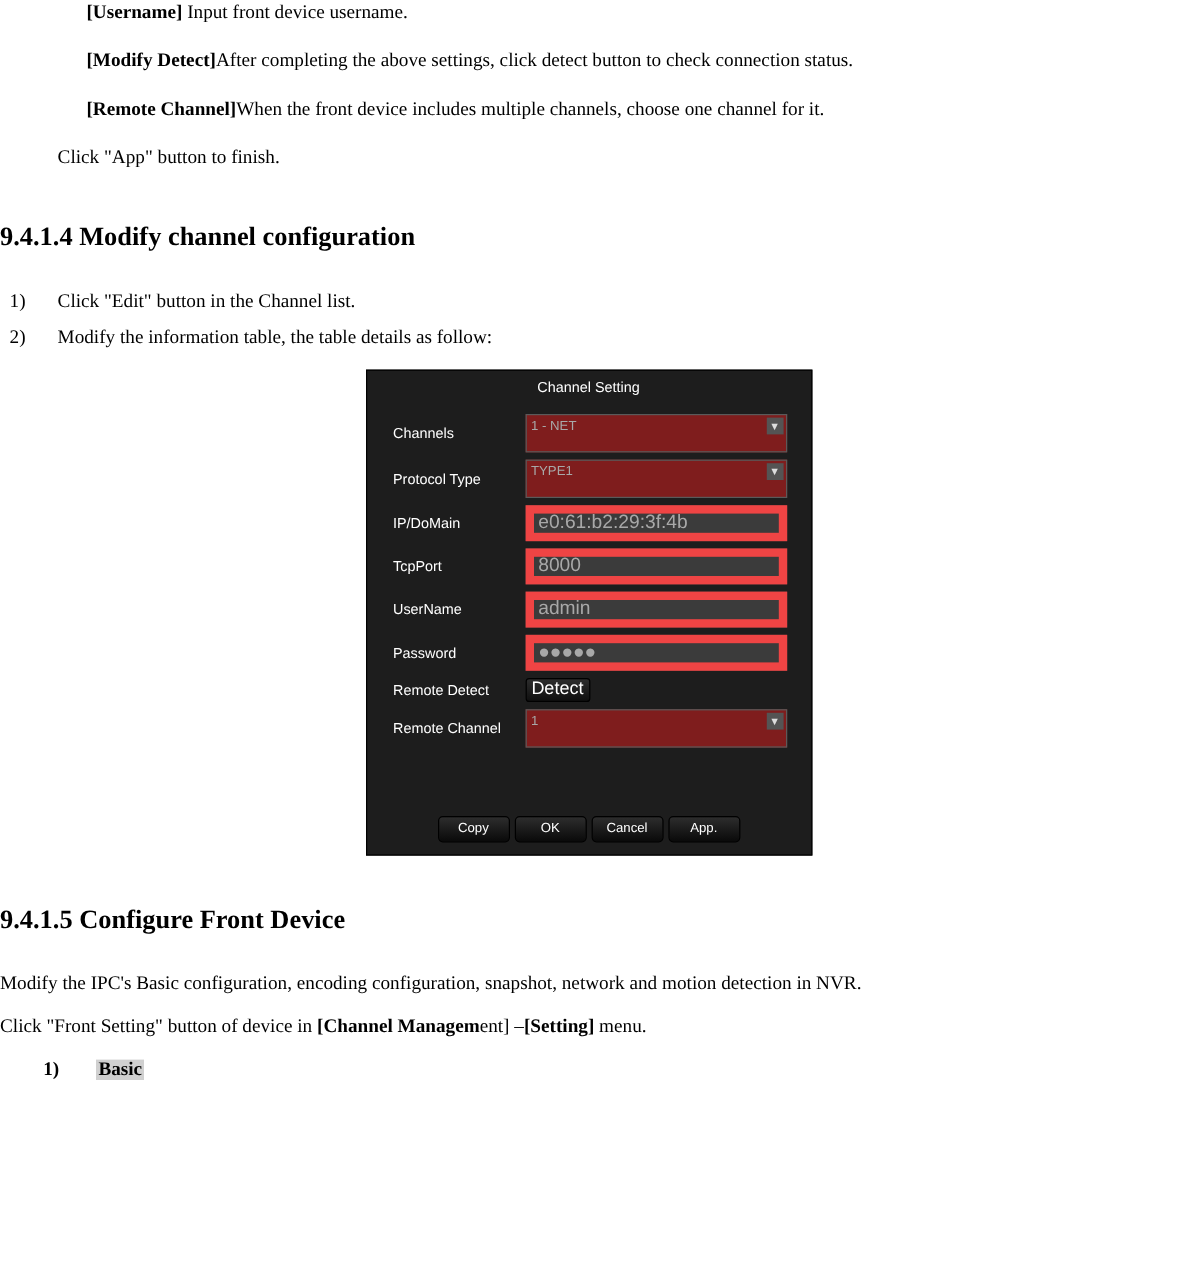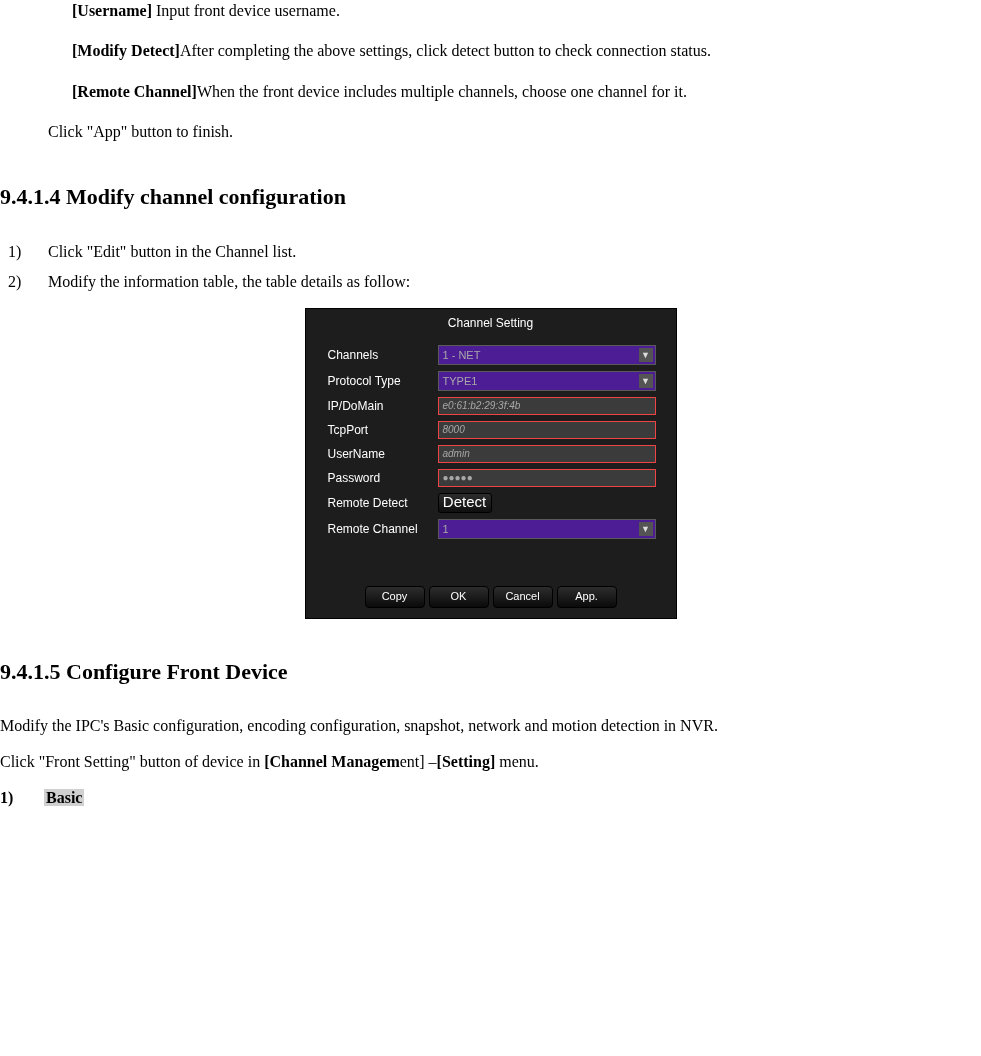--- a/index.html
+++ b/index.html
@@ -80,13 +80,13 @@
   .selectbox {
     flex: 1;
     height: 18px;
-    background: #4c1d95;
+    background: #7f1d1d;
     border: 1px solid #5a5a5a;
     color: #a8a8a8;
     display: flex;
     align-items: center;
     justify-content: space-between;
-    padding: 0 2px 0 4px;
+    padding: 0 2px 12px 4px;
     font-size: 11px;
   }
   .selectbox .arrow {

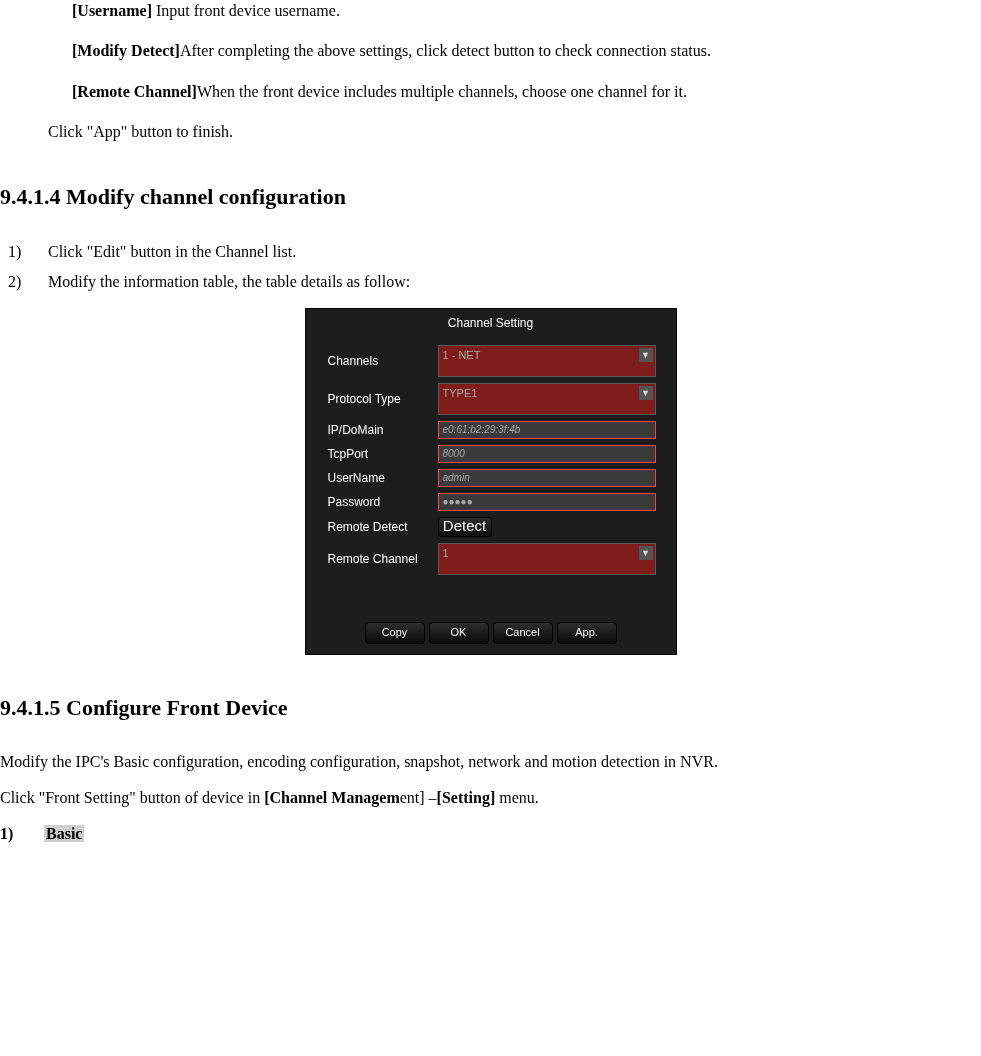--- a/index.html
+++ b/index.html
@@ -70,12 +70,11 @@
     flex: 1;
     height: 16px;
     background: #3b3b3b;
-    border: 1px solid #ef4444;
+    border: 7px solid #ef4444;
     color: #a8a8a8;
     padding: 0 4px;
-    font-size: 10px;
+    font-size: 16px;
     line-height: 16px;
-    font-style: italic;
   }
   .selectbox {
     flex: 1;

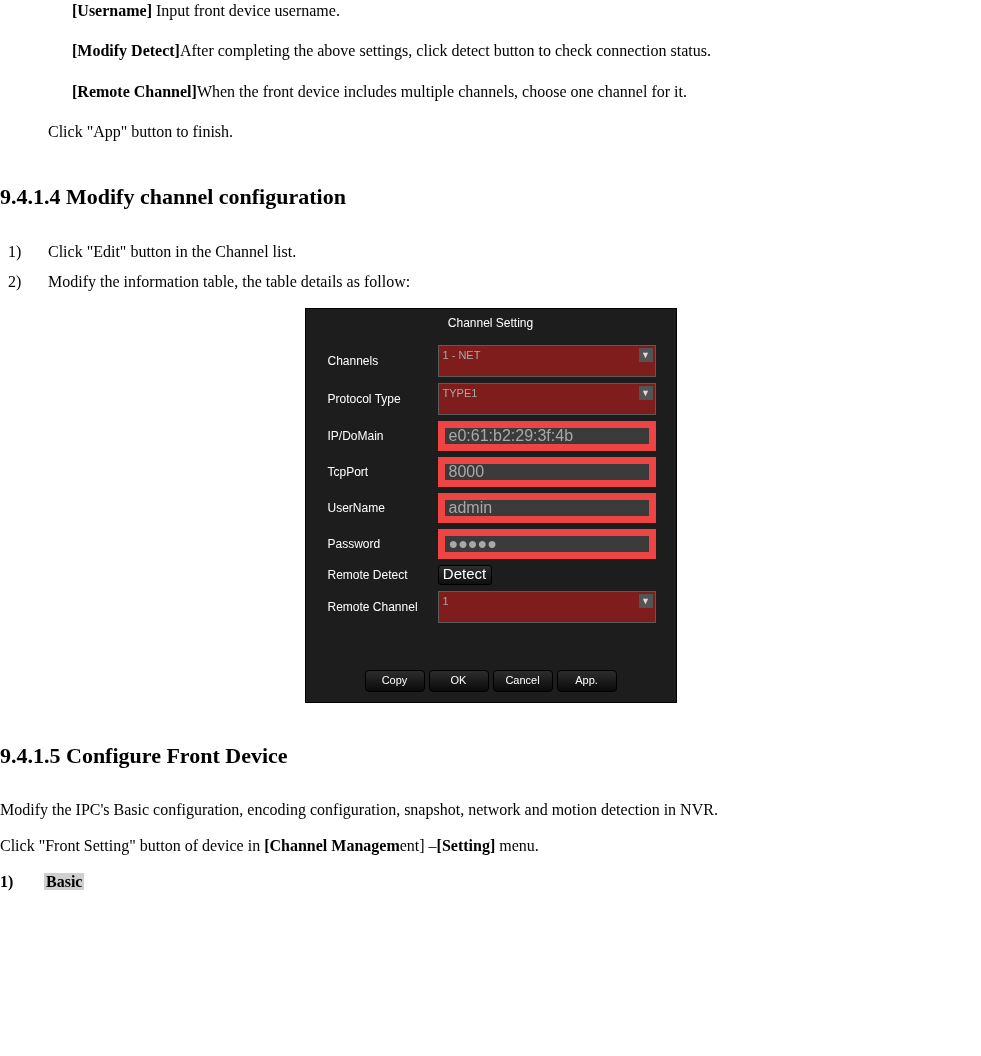--- a/index.html
+++ b/index.html
@@ -113,7 +113,7 @@
     display: flex;
     justify-content: center;
     gap: 4px;
-    margin-top: 40px;
+    margin-top: 50px;
     padding: 4px 0 4px 0;
   }
   .dlg-btn {

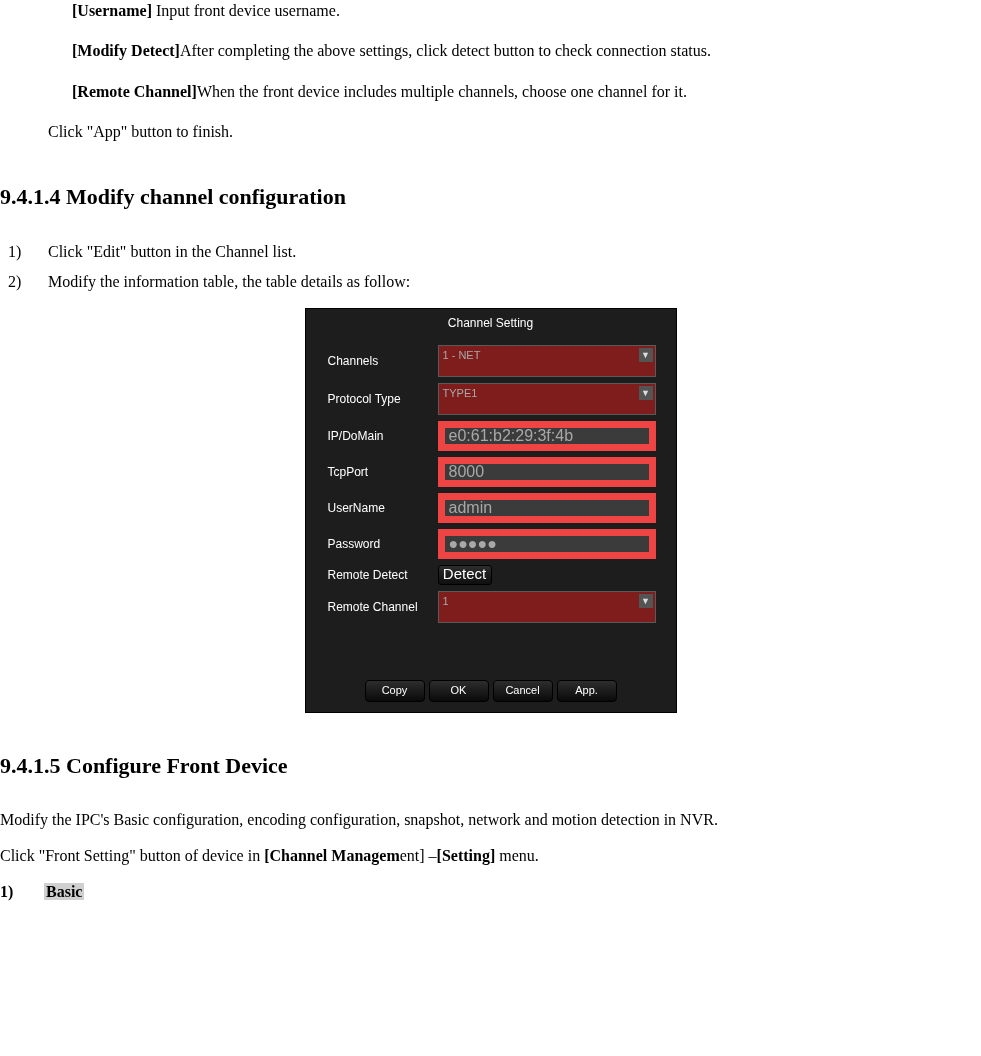--- a/index.html
+++ b/index.html
@@ -133,6 +133,7 @@
   }
   .sub-num {
     margin: 4px 0 0 0;
+    padding-left: 36px;
   }
   .sub-num .num { font-weight: bold; display:inline-block; width:44px; }
   .sub-num .lbl { font-weight: bold; background: #d0d0d0; padding: 0 2px; }

